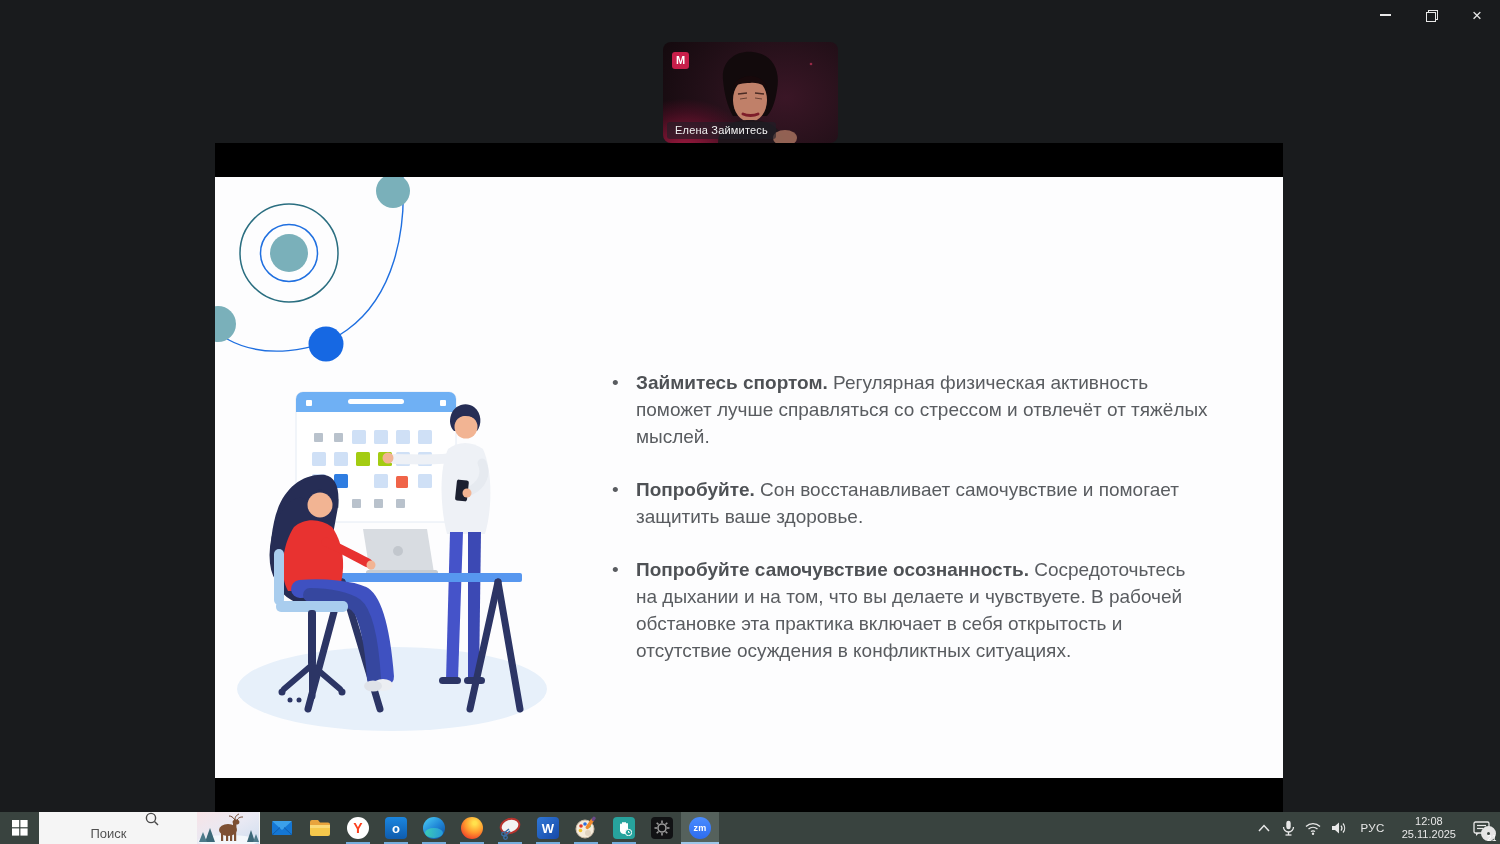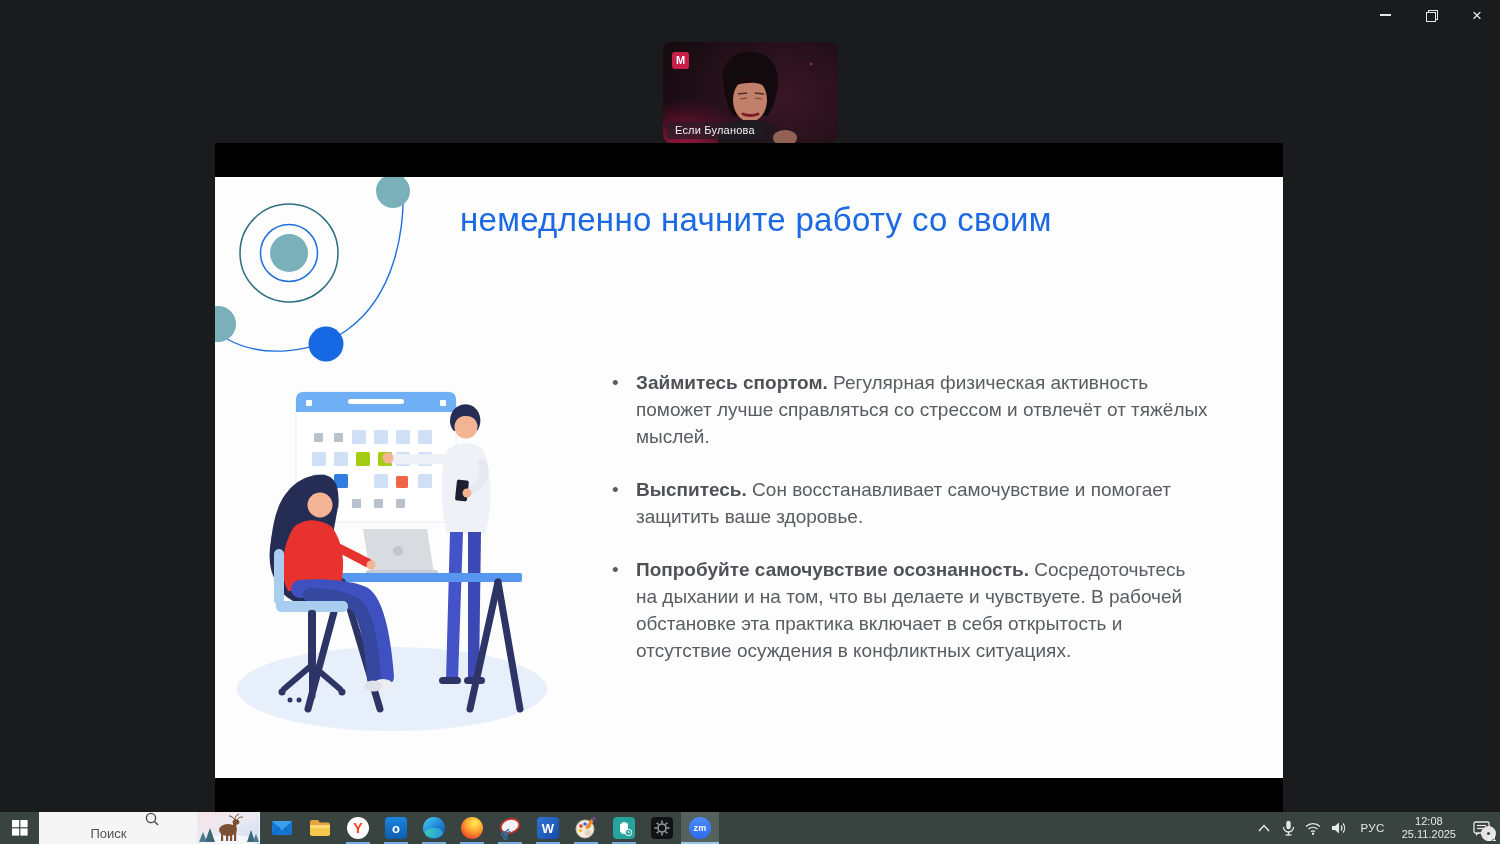--- a/index.html
+++ b/index.html
@@ -118,7 +118,7 @@
       <circle cx="148" cy="22" r="1.3" fill="#b03050" opacity=".8"></circle>
     </svg>
     <div class="cam-logo">M</div>
-    <div class="name-tag">Если Буланова</div>
+    <div class="name-tag">Елена Займитесь</div>
   </div>
 
   <div class="share-area">

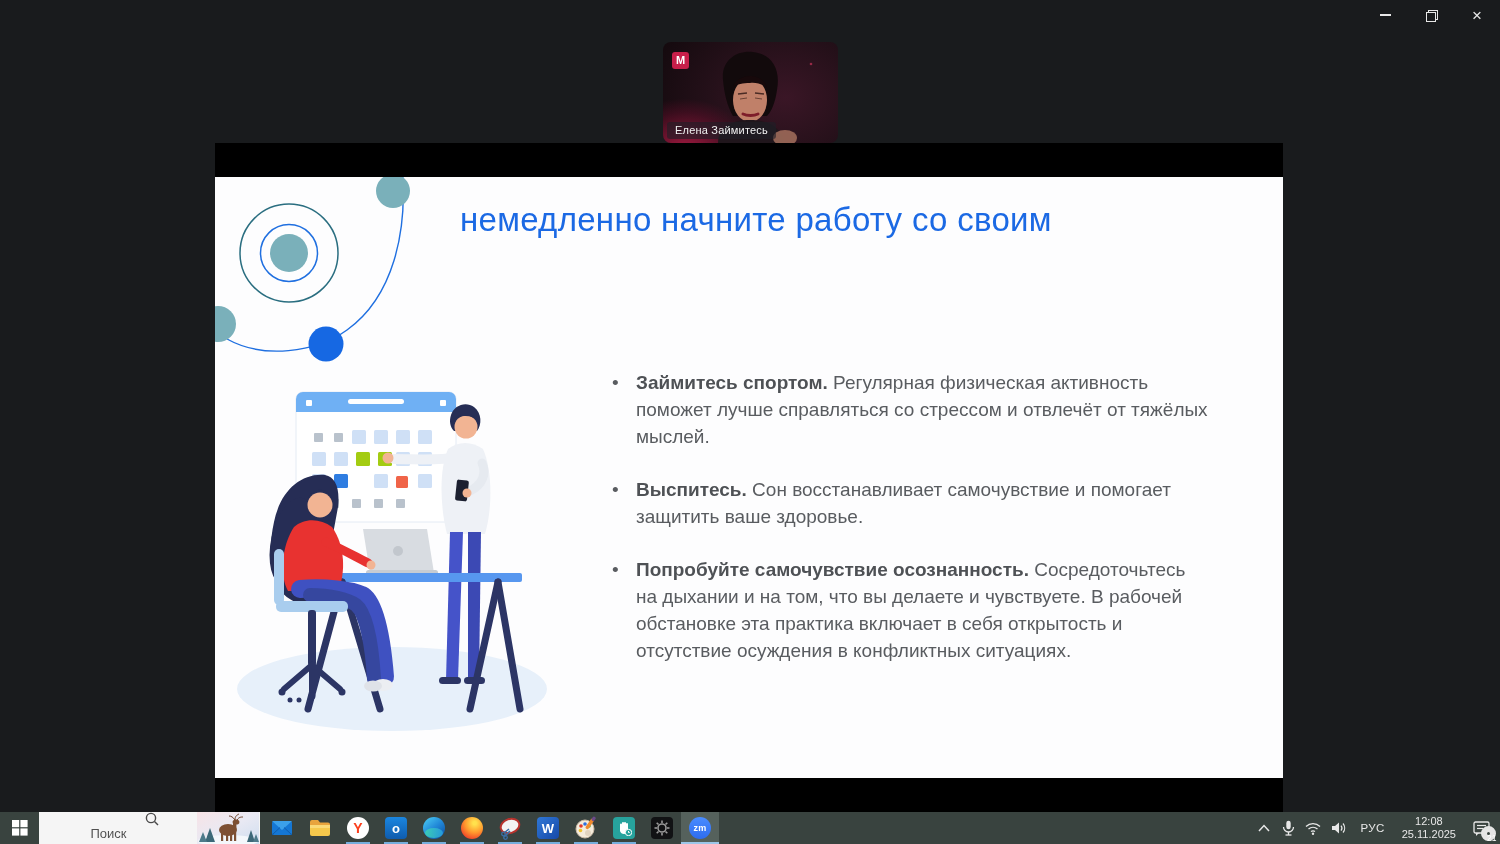--- a/index.html
+++ b/index.html
@@ -135,7 +135,6 @@
       </svg>
 
       <div class="slide-title">
-        <div>немедленно начните работу со своим</div>
       </div>
 
       <ul class="bullets">

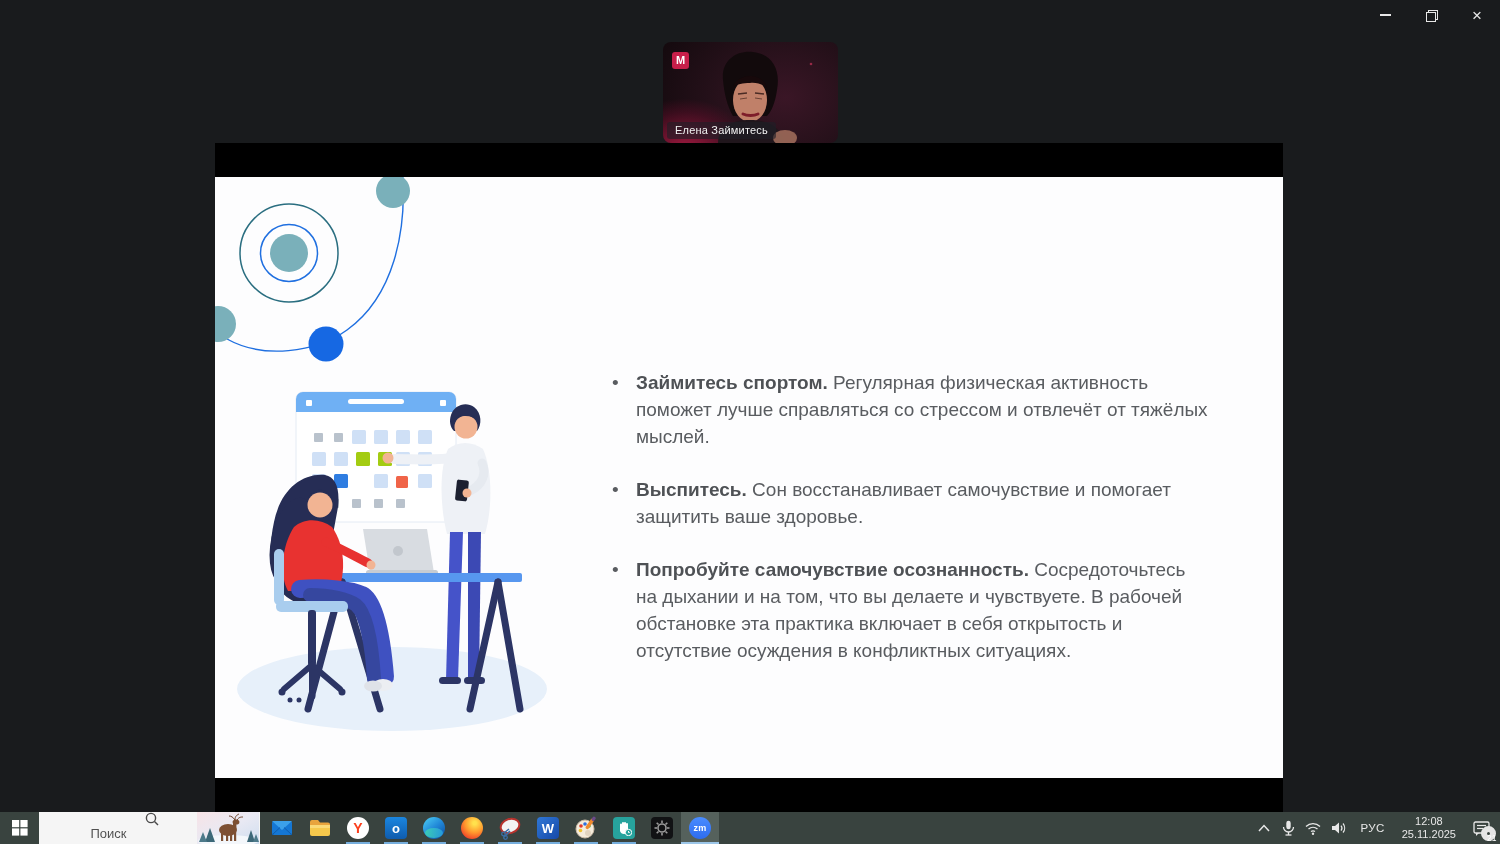--- a/index.html
+++ b/index.html
@@ -142,7 +142,7 @@
           <span class="marker">•</span><span class="lead">Займитесь спортом.</span><span> Регулярная физическая активность поможет лучше справляться со стрессом и отвлечёт от тяжёлых мыслей.</span>
         </li>
         <li>
-          <span class="marker">•</span><span class="lead">Выспитесь.</span><span> Сон восстанавливает самочувствие и помогает защитить ваше здоровье.</span>
+          <span class="marker">•</span><span class="lead">Попробуйте.</span><span> Сон восстанавливает самочувствие и помогает защитить ваше здоровье.</span>
         </li>
         <li>
           <span class="marker">•</span><span class="lead">Попробуйте самочувствие осознанность.</span><span> Сосредоточьтесь на дыхании и на том, что вы делаете и чувствуете. В рабочей обстановке эта практика включает в себя открытость и отсутствие осуждения в конфликтных ситуациях.</span>

